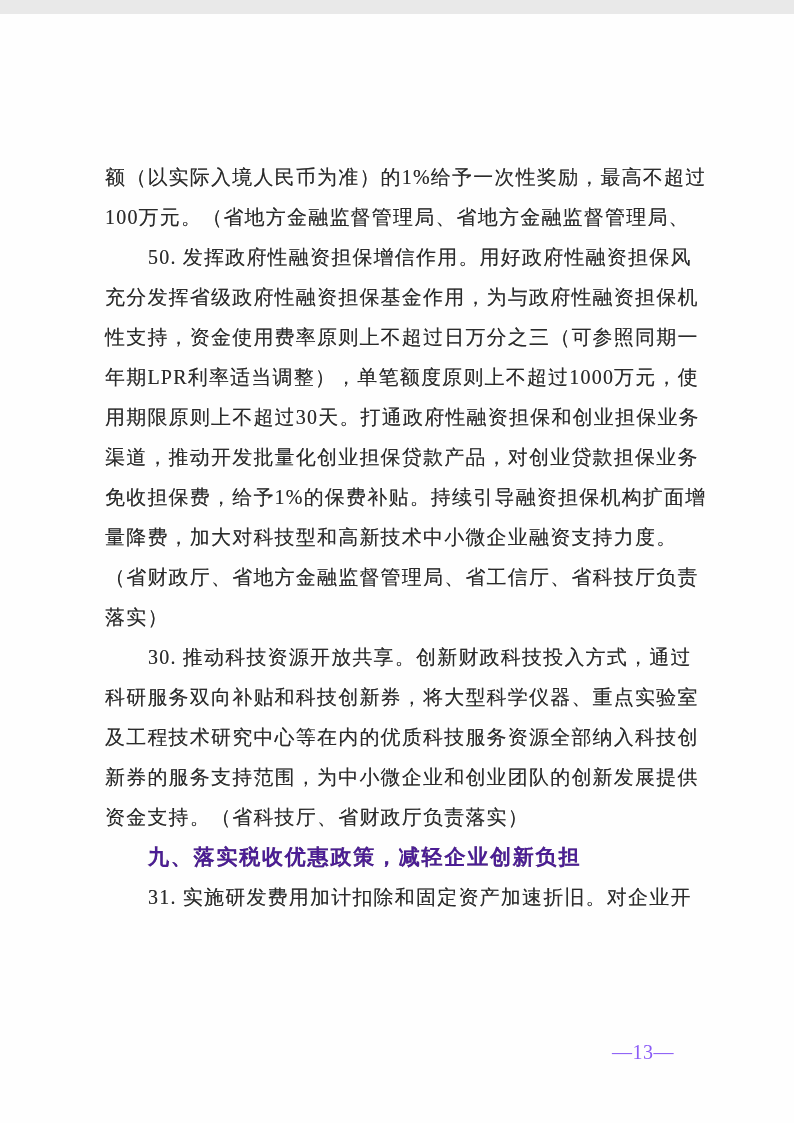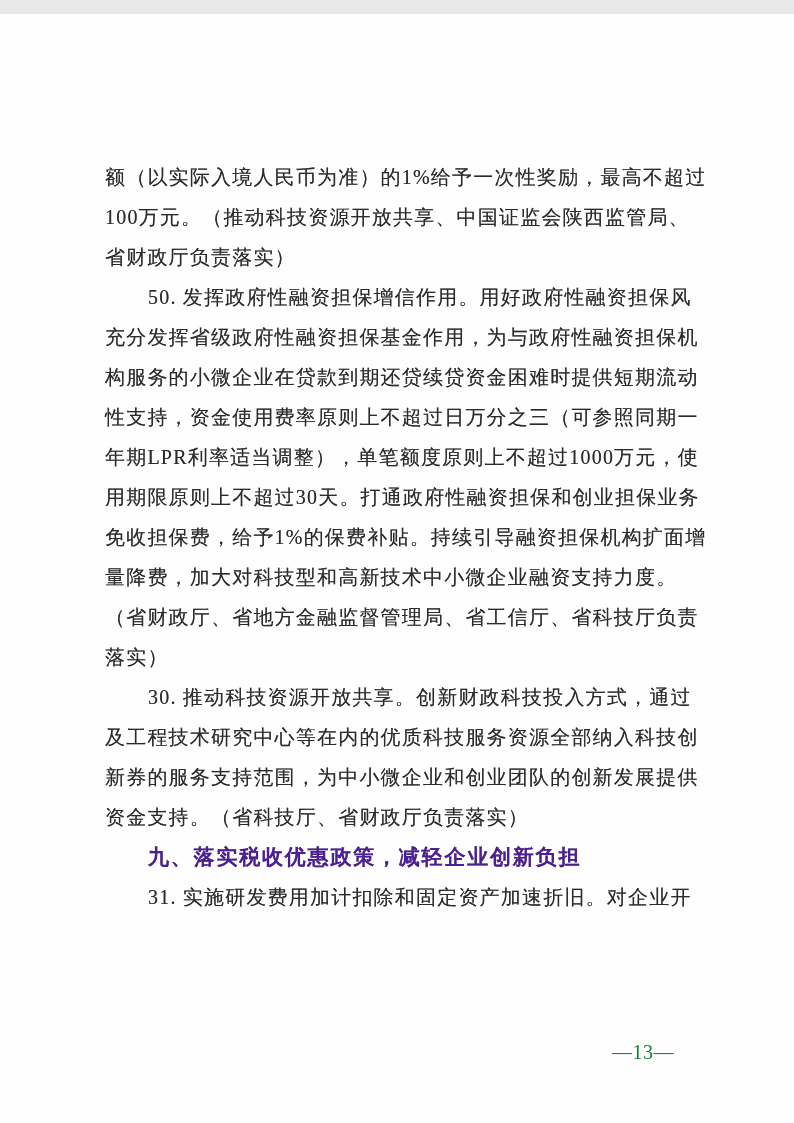--- a/index.html
+++ b/index.html
@@ -61,7 +61,7 @@
 <div class="page">
   <div class="content">
     <p class="ln">额（以实际入境人民币为准）的1%给予一次性奖励，最高不超过</p>
-    <p class="ln">100万元。（推动科技资源开放共享、中国证监会陕西监管局、</p>
+    <p class="ln">100万元。（省地方金融监督管理局、省地方金融监督管理局、</p>
     <p class="ln">省财政厅负责落实）</p>
     <p class="ln ind">50. 发挥政府性融资担保增信作用。用好政府性融资担保风</p>
     <p class="ln">充分发挥省级政府性融资担保基金作用，为与政府性融资担保机</p>

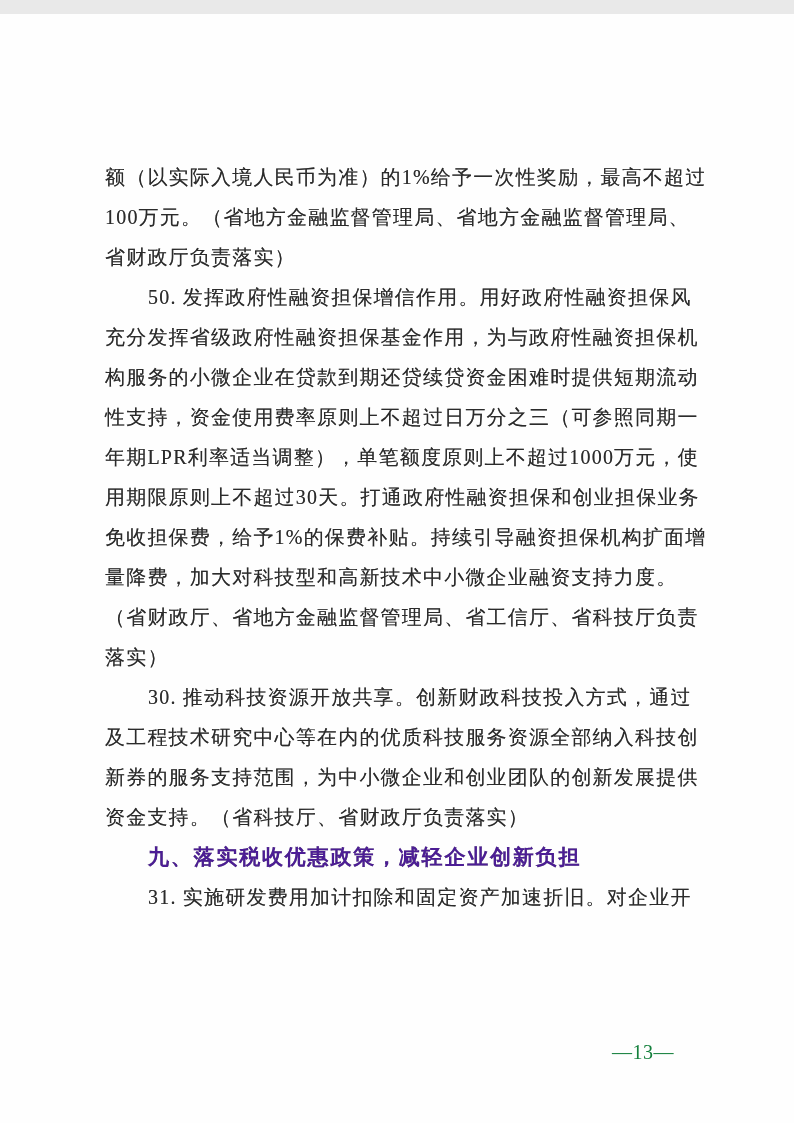--- a/index.html
+++ b/index.html
@@ -62,7 +62,6 @@
   <div class="content">
     <p class="ln">额（以实际入境人民币为准）的1%给予一次性奖励，最高不超过</p>
     <p class="ln">100万元。（省地方金融监督管理局、省地方金融监督管理局、</p>
-    <p class="ln">省财政厅负责落实）</p>
     <p class="ln ind">50. 发挥政府性融资担保增信作用。用好政府性融资担保风</p>
     <p class="ln">充分发挥省级政府性融资担保基金作用，为与政府性融资担保机</p>
     <p class="ln">构服务的小微企业在贷款到期还贷续贷资金困难时提供短期流动</p>

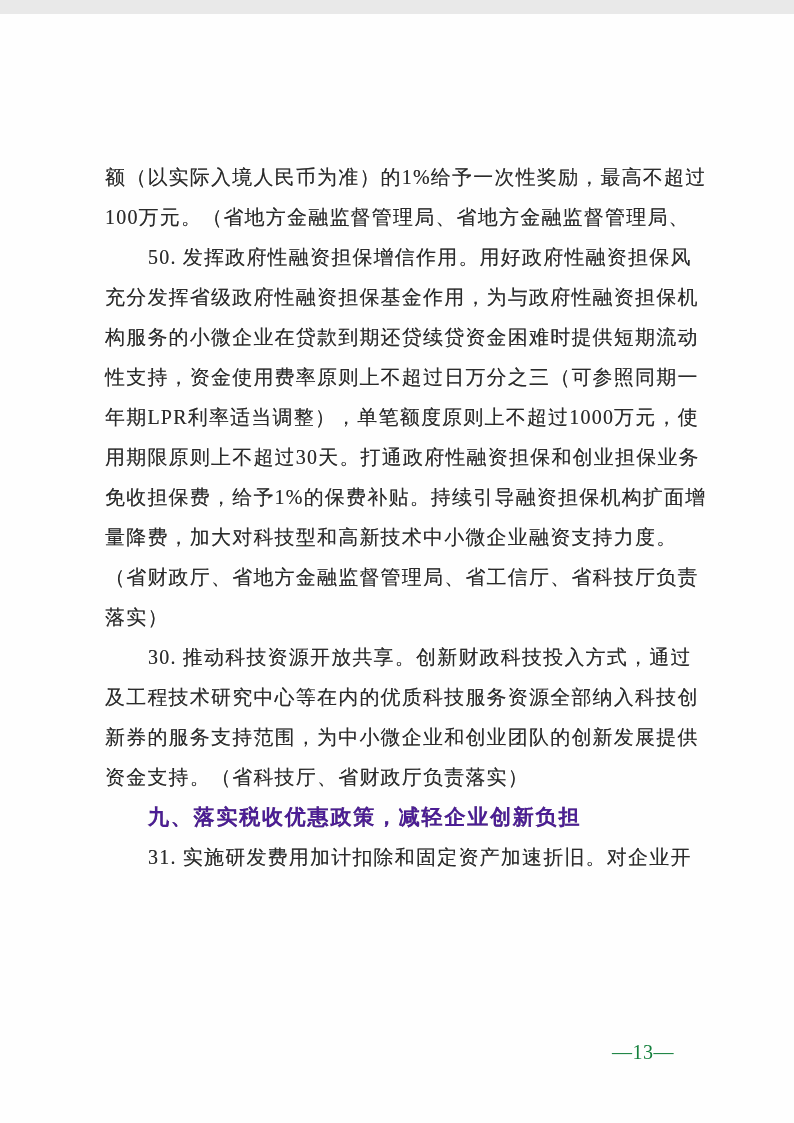--- a/index.html
+++ b/index.html
@@ -64,7 +64,6 @@
     <p class="ln">100万元。（省地方金融监督管理局、省地方金融监督管理局、</p>
     <p class="ln ind">50. 发挥政府性融资担保增信作用。用好政府性融资担保风</p>
     <p class="ln">充分发挥省级政府性融资担保基金作用，为与政府性融资担保机</p>
-    <p class="ln">构服务的小微企业在贷款到期还贷续贷资金困难时提供短期流动</p>
     <p class="ln">性支持，资金使用费率原则上不超过日万分之三（可参照同期一</p>
     <p class="ln">年期LPR利率适当调整），单笔额度原则上不超过1000万元，使</p>
     <p class="ln">用期限原则上不超过30天。打通政府性融资担保和创业担保业务</p>

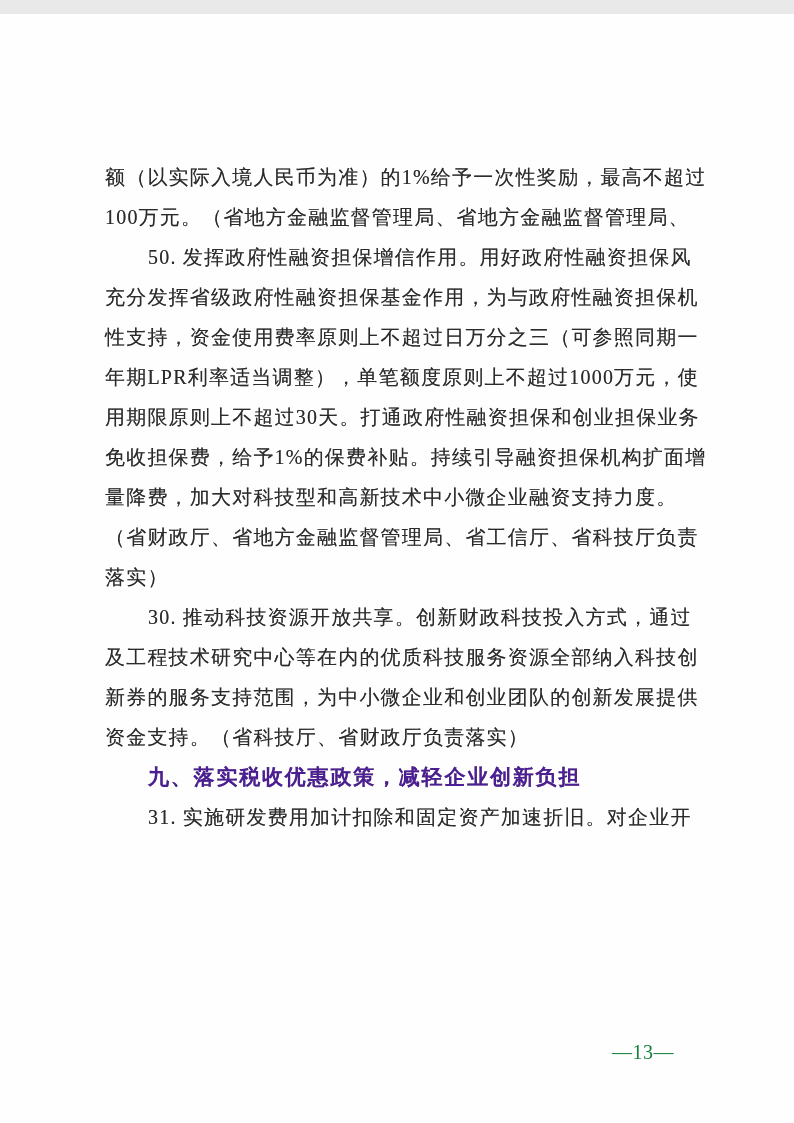--- a/index.html
+++ b/index.html
@@ -67,6 +67,7 @@
     <p class="ln">性支持，资金使用费率原则上不超过日万分之三（可参照同期一</p>
     <p class="ln">年期LPR利率适当调整），单笔额度原则上不超过1000万元，使</p>
     <p class="ln">用期限原则上不超过30天。打通政府性融资担保和创业担保业务</p>
+    <p class="ln">渠道，推动开发批量化创业担保贷款产品，对创业贷款担保业务</p>
     <p class="ln">免收担保费，给予1%的保费补贴。持续引导融资担保机构扩面增</p>
     <p class="ln">量降费，加大对科技型和高新技术中小微企业融资支持力度。</p>
     <p class="ln">（省财政厅、省地方金融监督管理局、省工信厅、省科技厅负责</p>

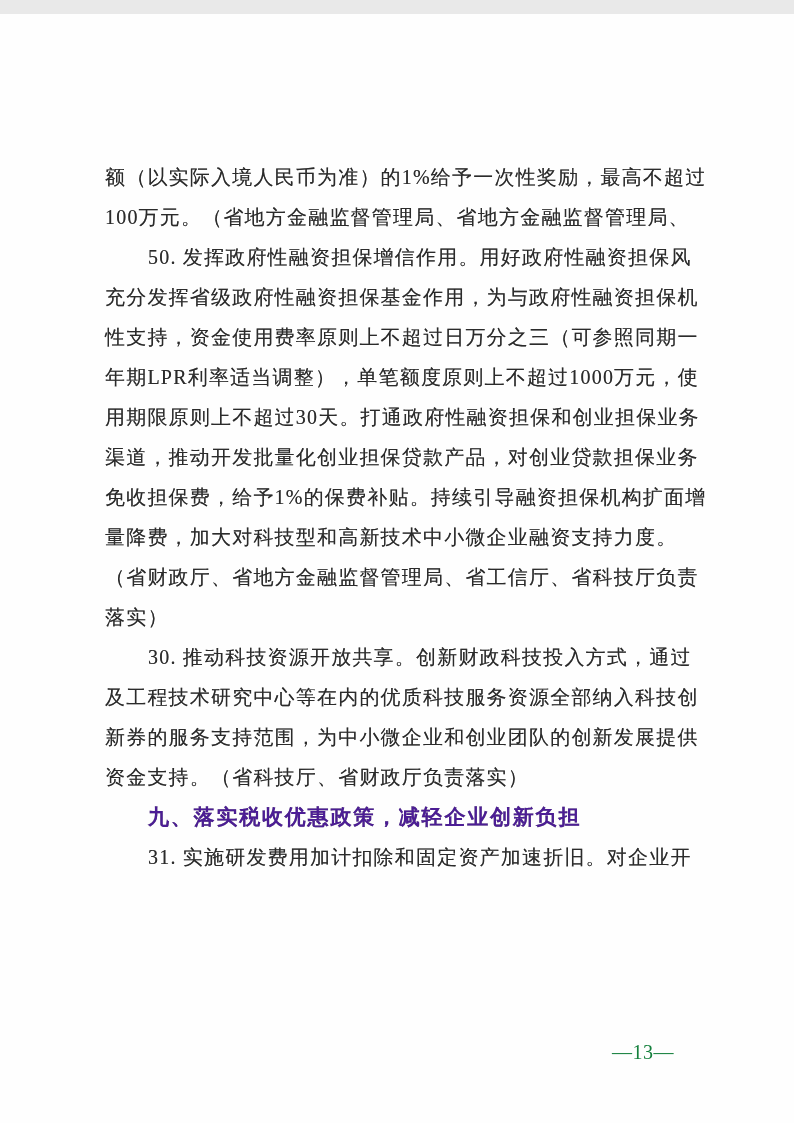--- a/index.html
+++ b/index.html
@@ -73,6 +73,7 @@
     <p class="ln">（省财政厅、省地方金融监督管理局、省工信厅、省科技厅负责</p>
     <p class="ln">落实）</p>
     <p class="ln ind">30. 推动科技资源开放共享。创新财政科技投入方式，通过</p>
+    <p class="ln">科研服务双向补贴和科技创新券，将大型科学仪器、重点实验室</p>
     <p class="ln">及工程技术研究中心等在内的优质科技服务资源全部纳入科技创</p>
     <p class="ln">新券的服务支持范围，为中小微企业和创业团队的创新发展提供</p>
     <p class="ln">资金支持。（省科技厅、省财政厅负责落实）</p>

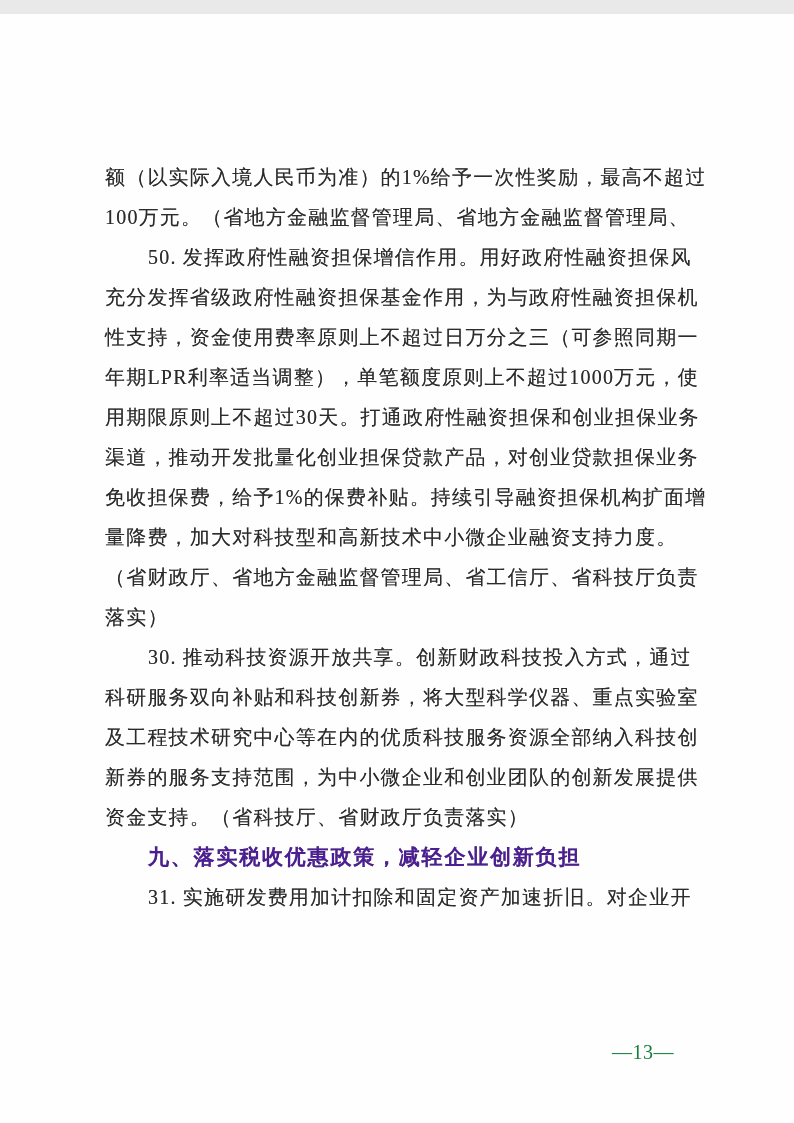--- a/index.html
+++ b/index.html
@@ -51,7 +51,7 @@
     font-size: 20px;
     line-height: 28px;
     letter-spacing: 0.5px;
-    color: #15803d;
+    color: #8b5cf6;
     font-family: "Liberation Serif", "DejaVu Serif", serif;
   }
 </style>

